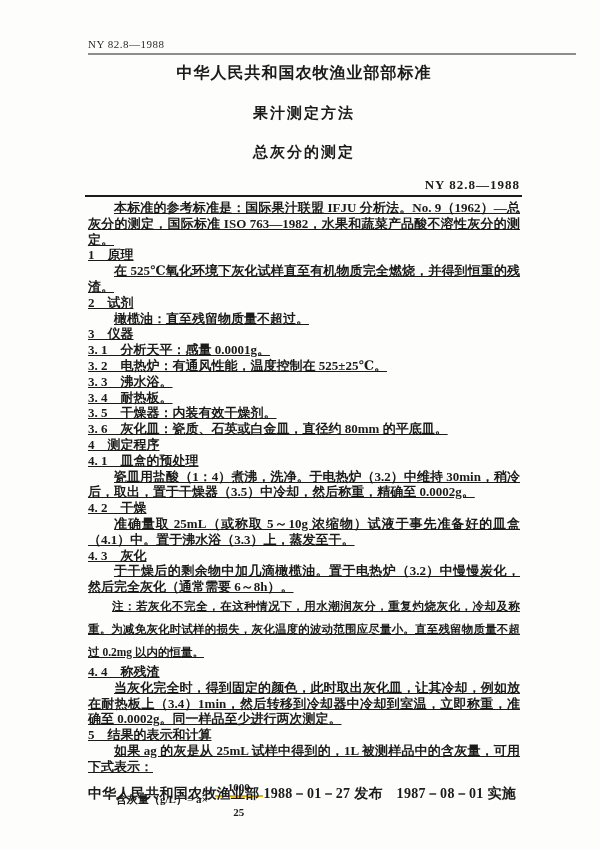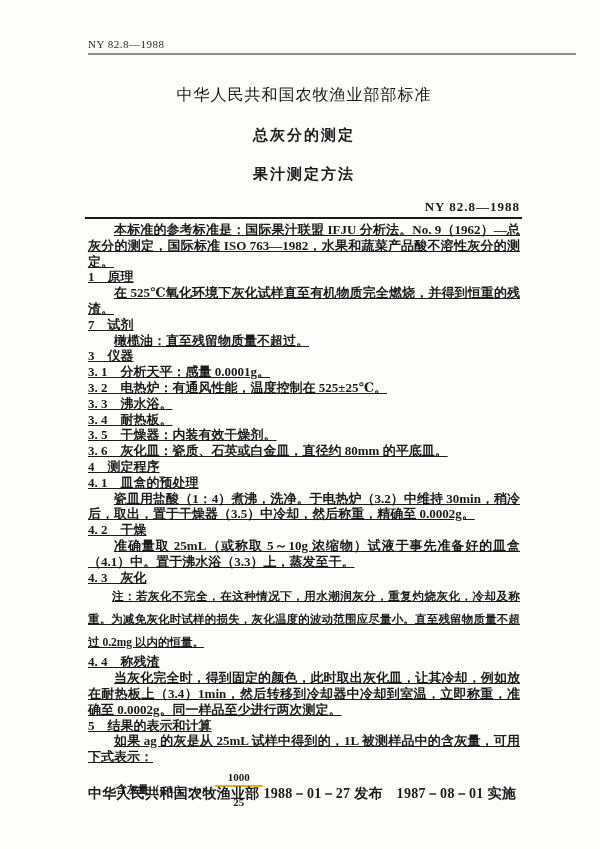--- a/index.html
+++ b/index.html
@@ -23,8 +23,8 @@
     margin-top: 3px; margin-right: -56px;
   }
   .title-main {
-    margin-top: 30px; text-align: center;
-    font-size: 16px; font-weight: normal; letter-spacing: 1px;
+    margin-top: 8px; text-align: center;
+    font-size: 16px; font-weight: bold; letter-spacing: 1px;
   }
   .title-sub {
     margin-top: 20px; text-align: center;

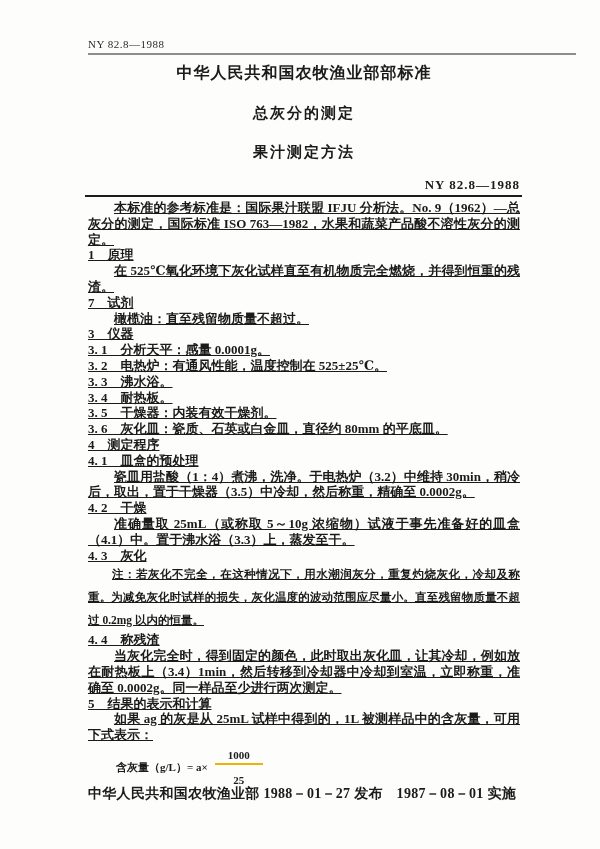--- a/index.html
+++ b/index.html
@@ -70,8 +70,8 @@
   <div class="rule-gray"></div>
 
   <div class="title-main">中华人民共和国农牧渔业部部标准</div>
+  <div class="title-sub">果汁测定方法</div>
   <div class="title-sub">总灰分的测定</div>
-  <div class="title-sub">果汁测定方法</div>
 
   <div class="doc-code-right">NY 82.8—1988</div>
   <div class="rule-black"></div>

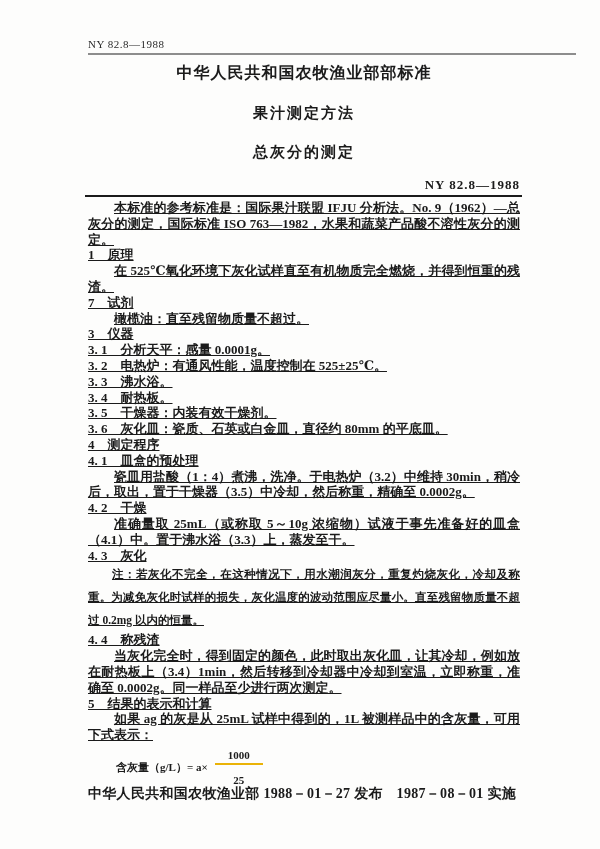--- a/index.html
+++ b/index.html
@@ -80,7 +80,7 @@
       <div class="para indent">本标准的参考标准是：国际果汁联盟 IFJU 分析法。No. 9（1962）—总灰分的测定，国际标准 ISO 763—1982，水果和蔬菜产品酸不溶性灰分的测定。</div>
       <div class="para heading">1　原理</div>
       <div class="para indent">在 525℃氧化环境下灰化试样直至有机物质完全燃烧，并得到恒重的残渣。</div>
-      <div class="para heading">7　试剂</div>
+      <div class="para heading">2　试剂</div>
       <div class="para indent">橄榄油：直至残留物质量不超过。</div>
       <div class="para heading">3　仪器</div>
       <div class="para item">3. 1　分析天平：感量 0.0001g。</div>

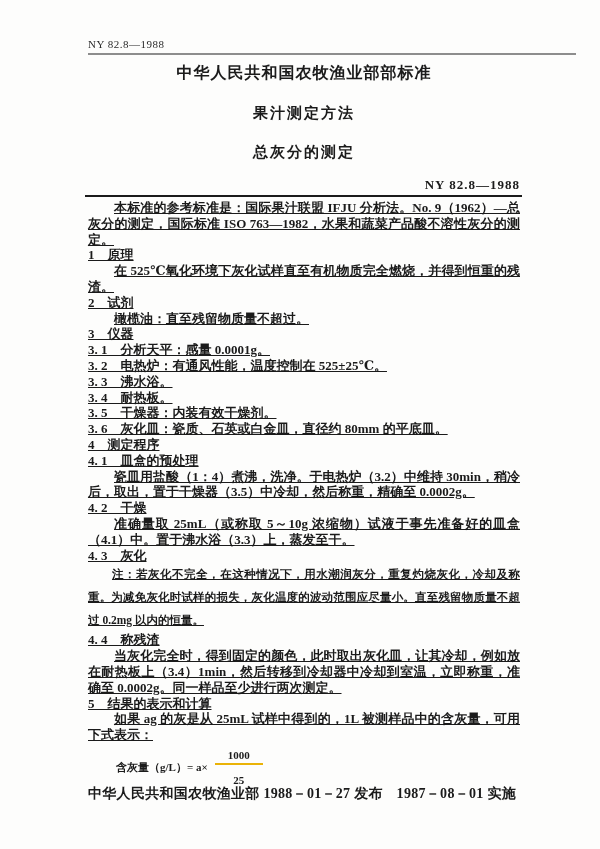--- a/index.html
+++ b/index.html
@@ -95,6 +95,7 @@
       <div class="para heading">4. 2　干燥</div>
       <div class="para indent">准确量取 25mL（或称取 5～10g 浓缩物）试液于事先准备好的皿盒（4.1）中。置于沸水浴（3.3）上，蒸发至干。</div>
       <div class="para heading">4. 3　灰化</div>
+      <div class="para indent">于干燥后的剩余物中加几滴橄榄油。置于电热炉（3.2）中慢慢炭化，然后完全灰化（通常需要 6～8h）。</div>
       <div class="para note">注：若灰化不完全，在这种情况下，用水潮润灰分，重复灼烧灰化，冷却及称重。为减免灰化时试样的损失，灰化温度的波动范围应尽量小。直至残留物质量不超过 0.2mg 以内的恒量。</div>
       <div class="para heading">4. 4　称残渣</div>
       <div class="para indent">当灰化完全时，得到固定的颜色，此时取出灰化皿，让其冷却，例如放在耐热板上（3.4）1min，然后转移到冷却器中冷却到室温，立即称重，准确至 0.0002g。同一样品至少进行两次测定。</div>

